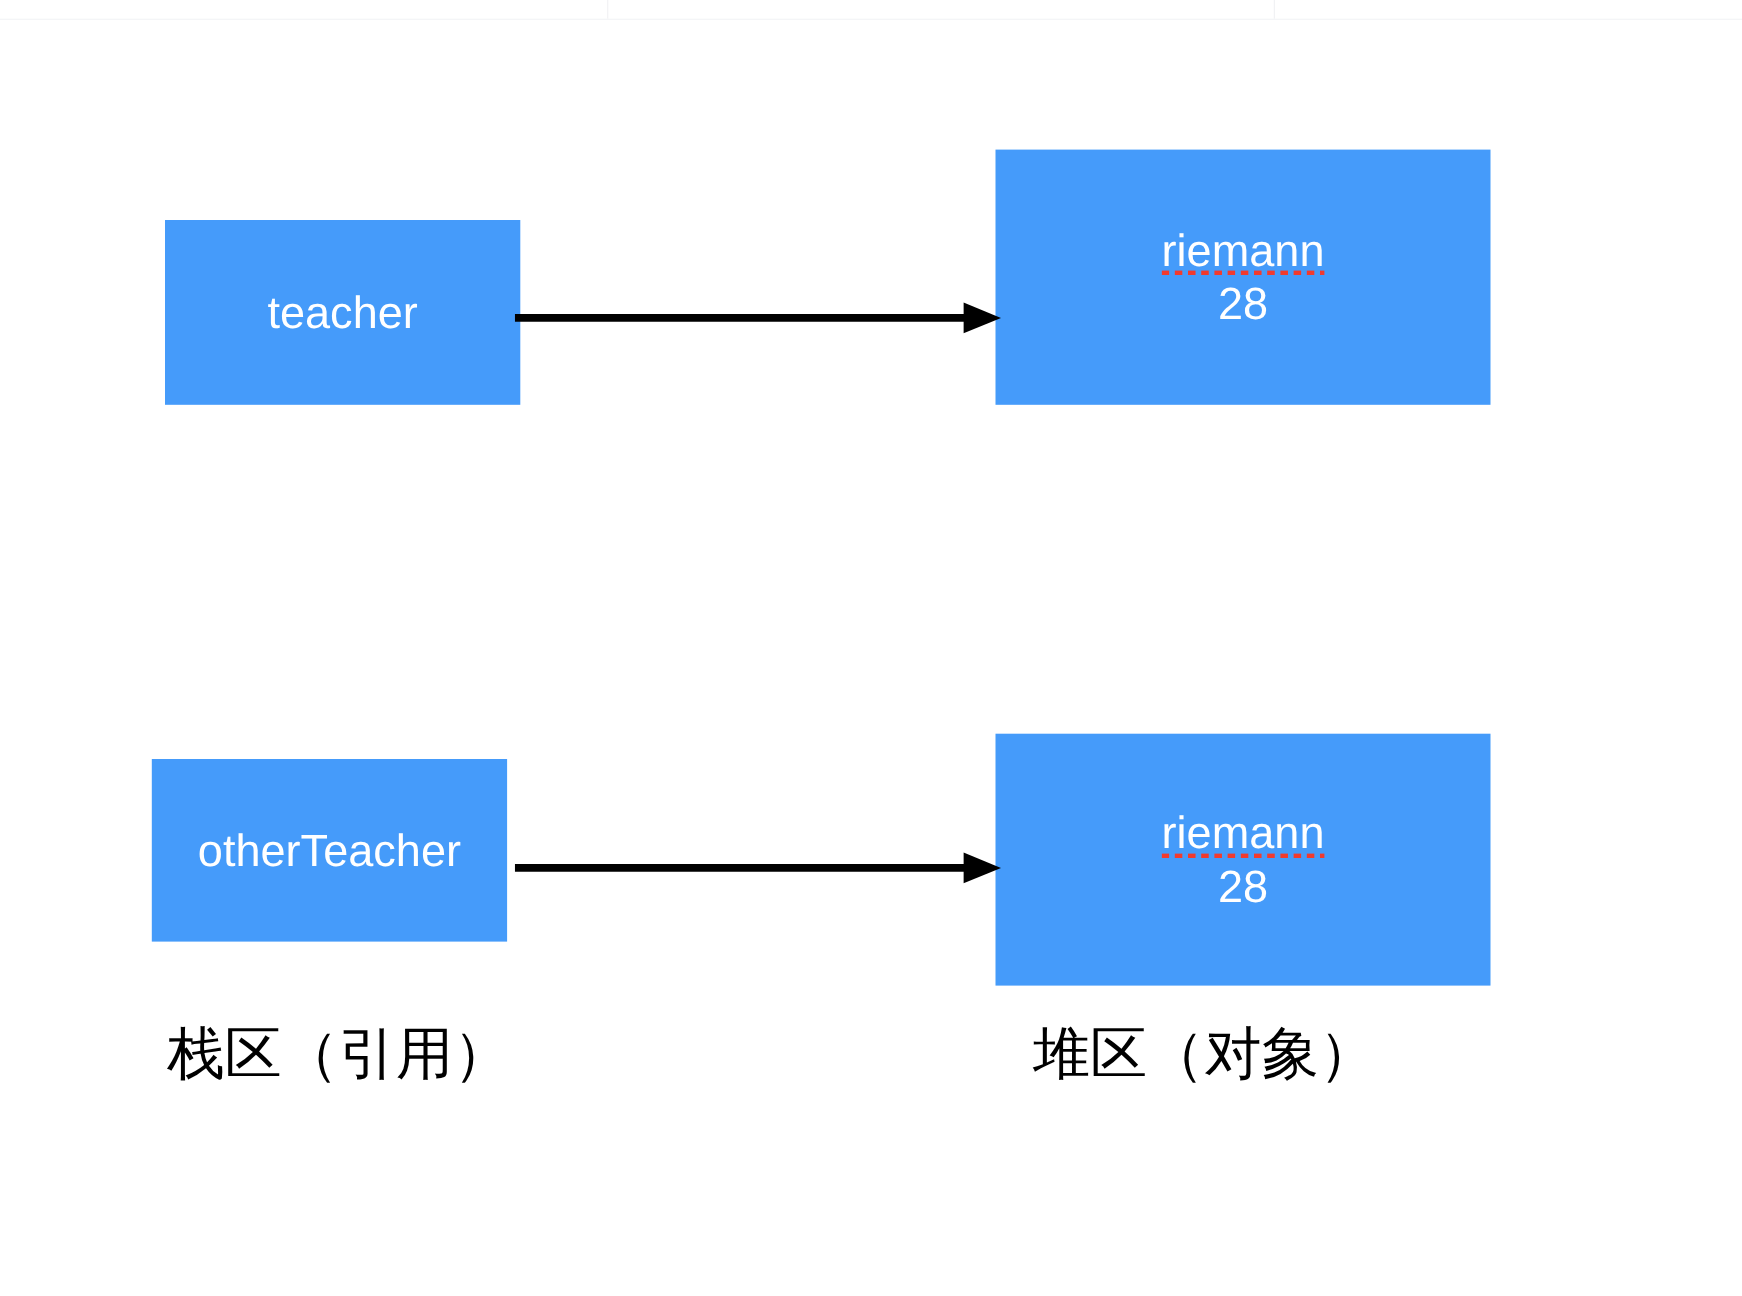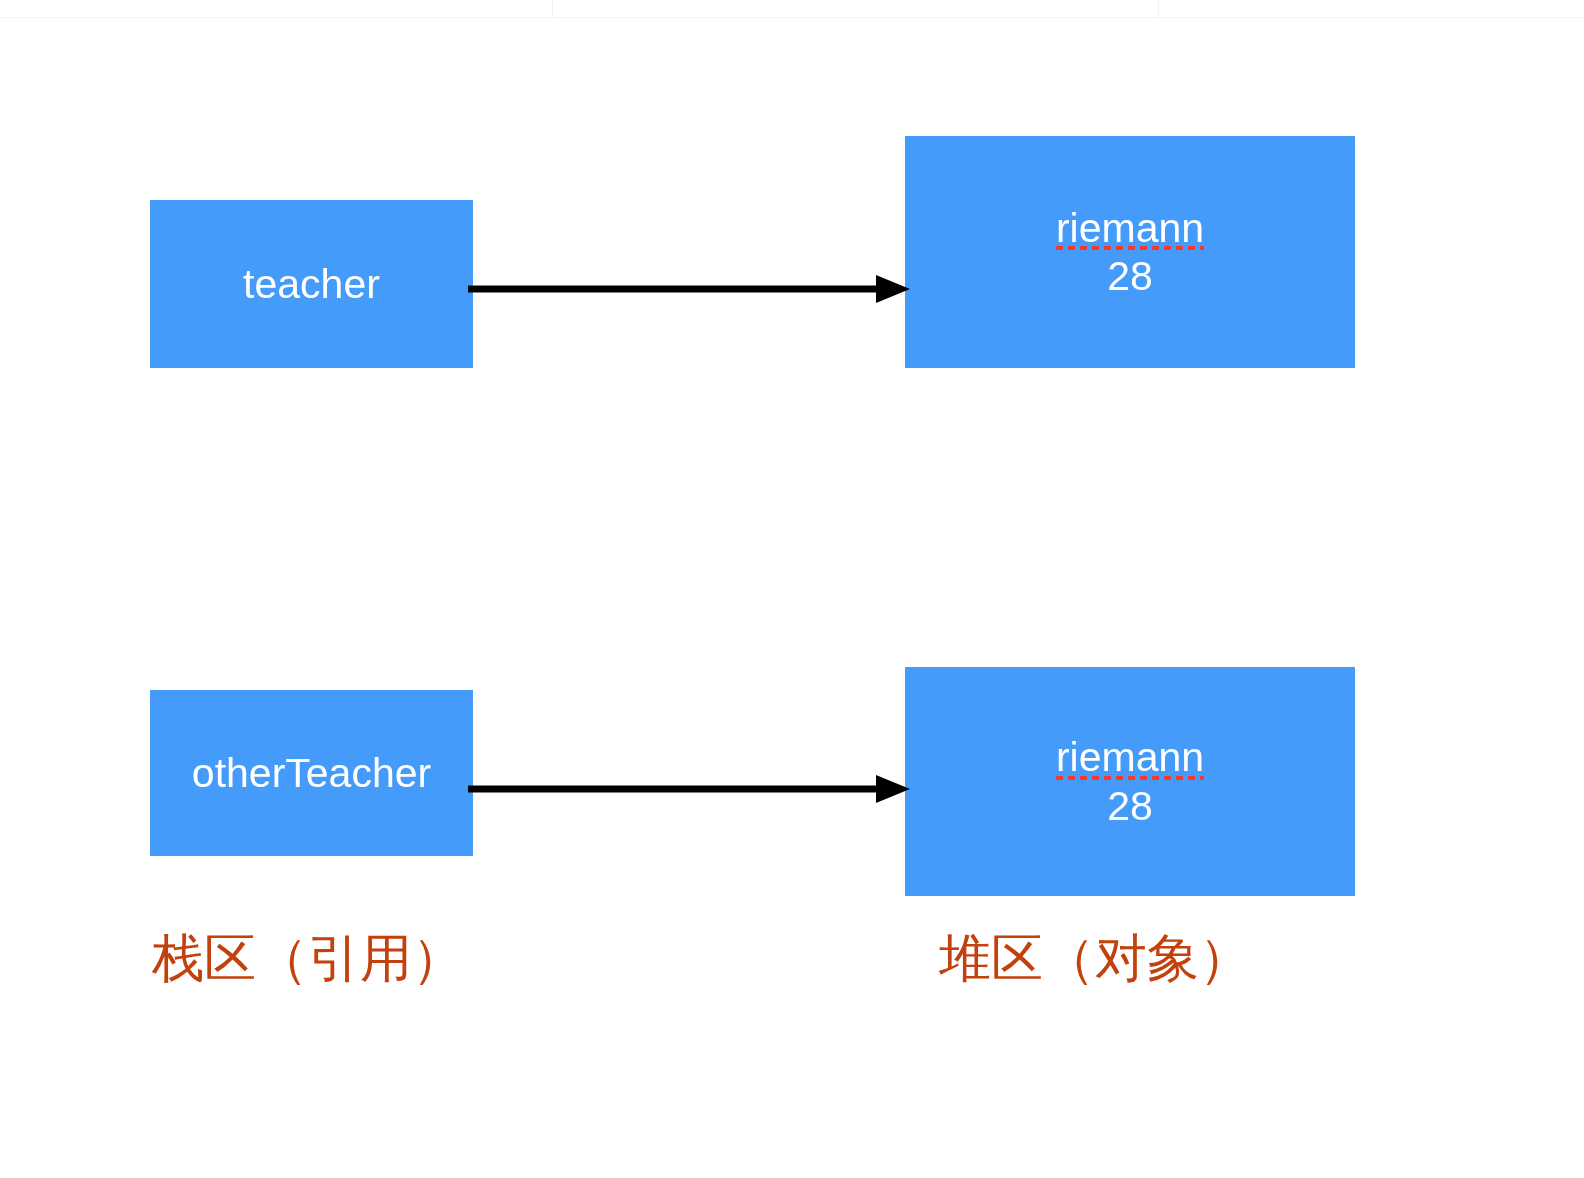--- a/index.html
+++ b/index.html
@@ -69,7 +69,7 @@
 
   
   #node-teacher        { left: 150px; top: 200px; width: 323px; height: 168px; font-size: 41px; }
-  #node-other-teacher  { left: 150px; top: 690px; width: 323px; height: 166px; font-size: 41px; }
+  #node-other-teacher  { left: 138px; top: 690px; width: 323px; height: 166px; font-size: 41px; }
   #node-object-top     { left: 905px; top: 136px; width: 450px; height: 232px; font-size: 41px; }
   #node-object-bottom  { left: 905px; top: 667px; width: 450px; height: 229px; font-size: 41px; }
 

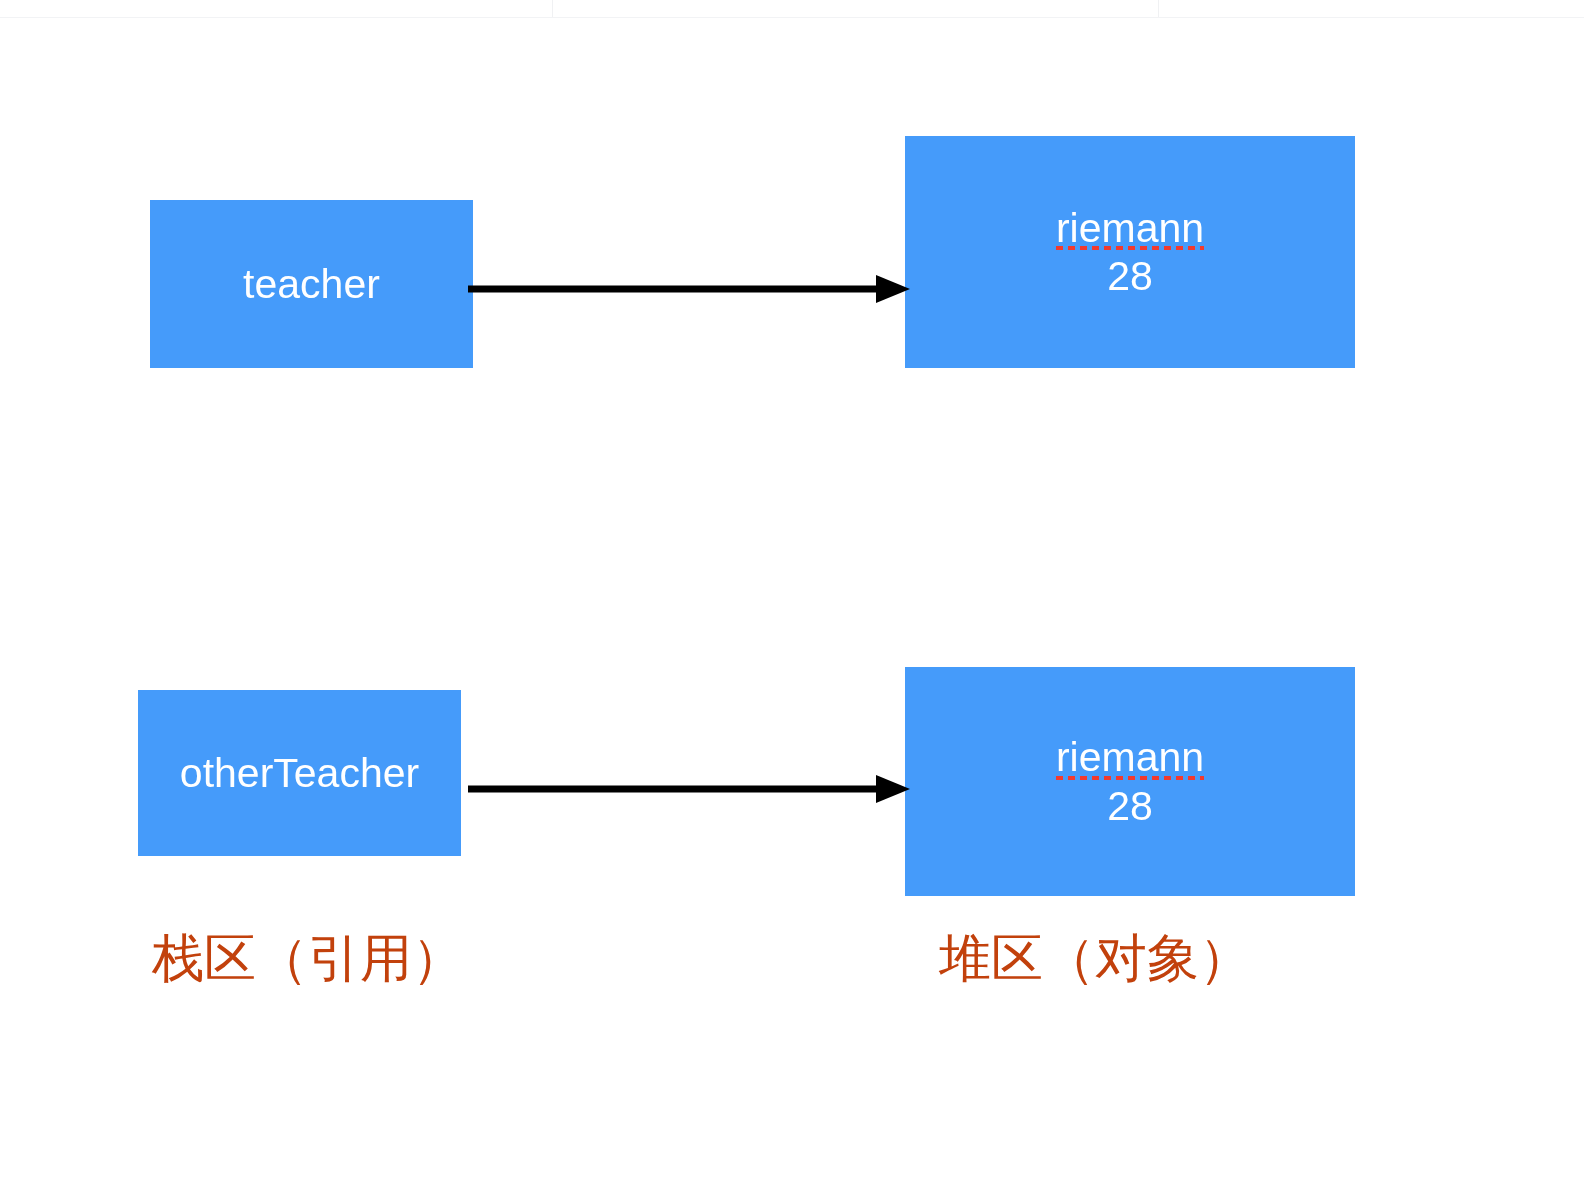--- a/index.html
+++ b/index.html
@@ -84,7 +84,7 @@
   
   .caption {
     position: absolute;
-    color: #c2410c;
+    color: #000000;
     font-size: 52px;
     line-height: 1.1;
     white-space: nowrap;

